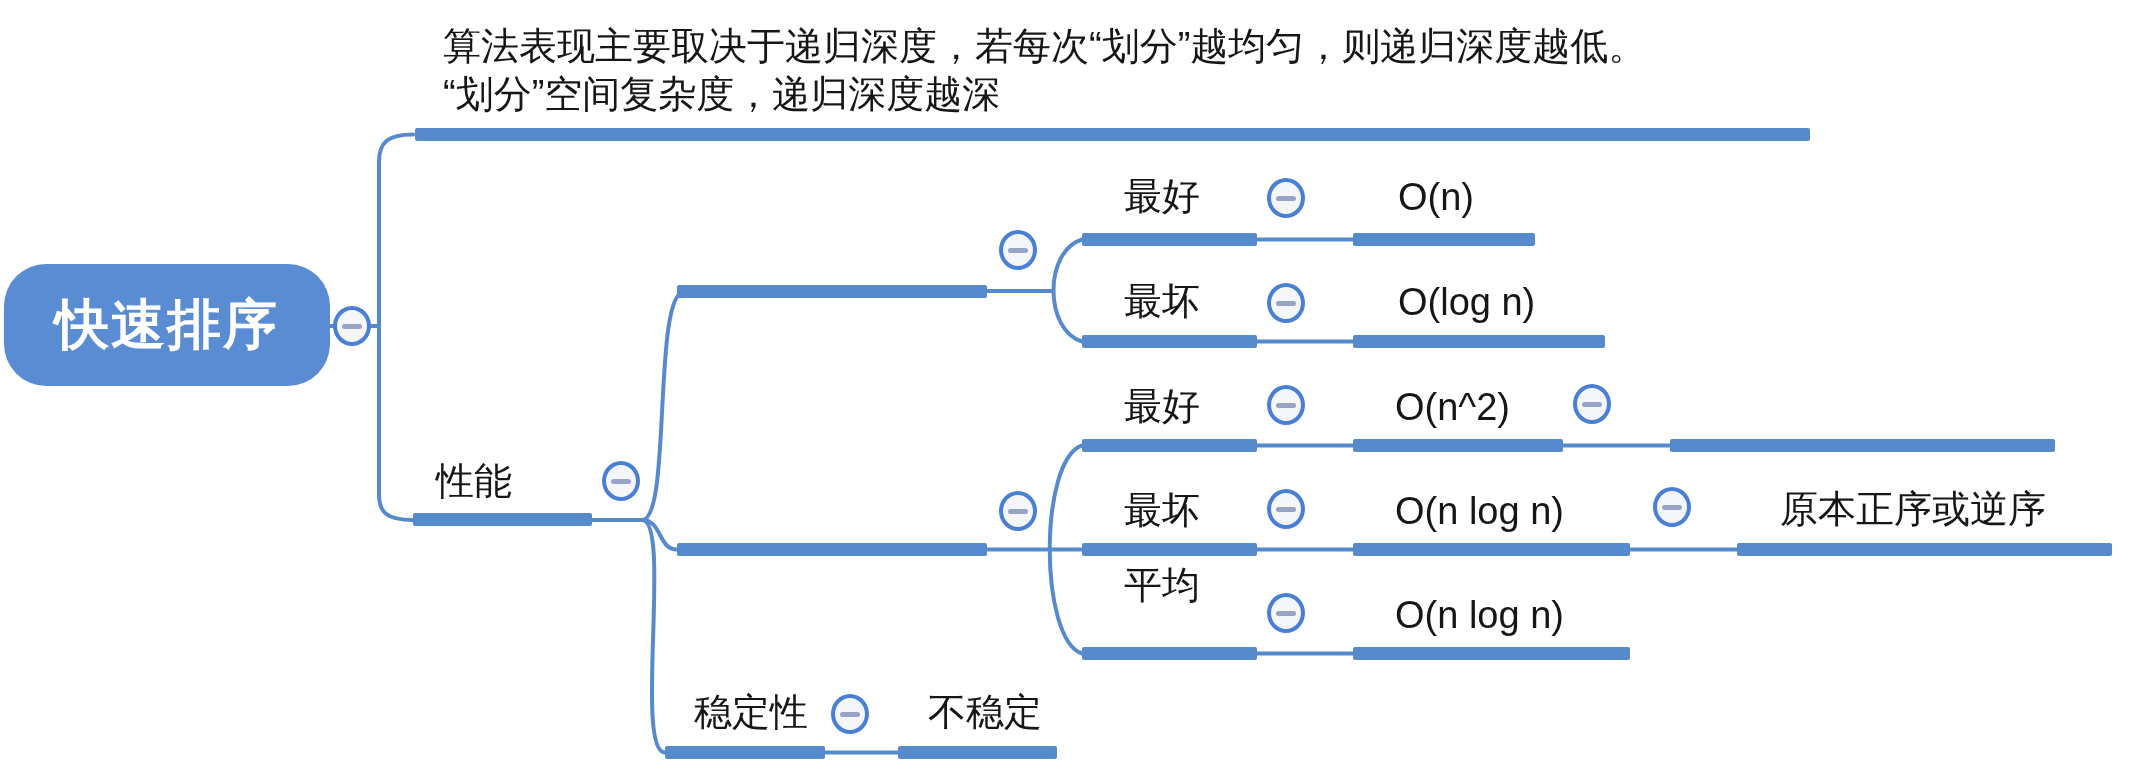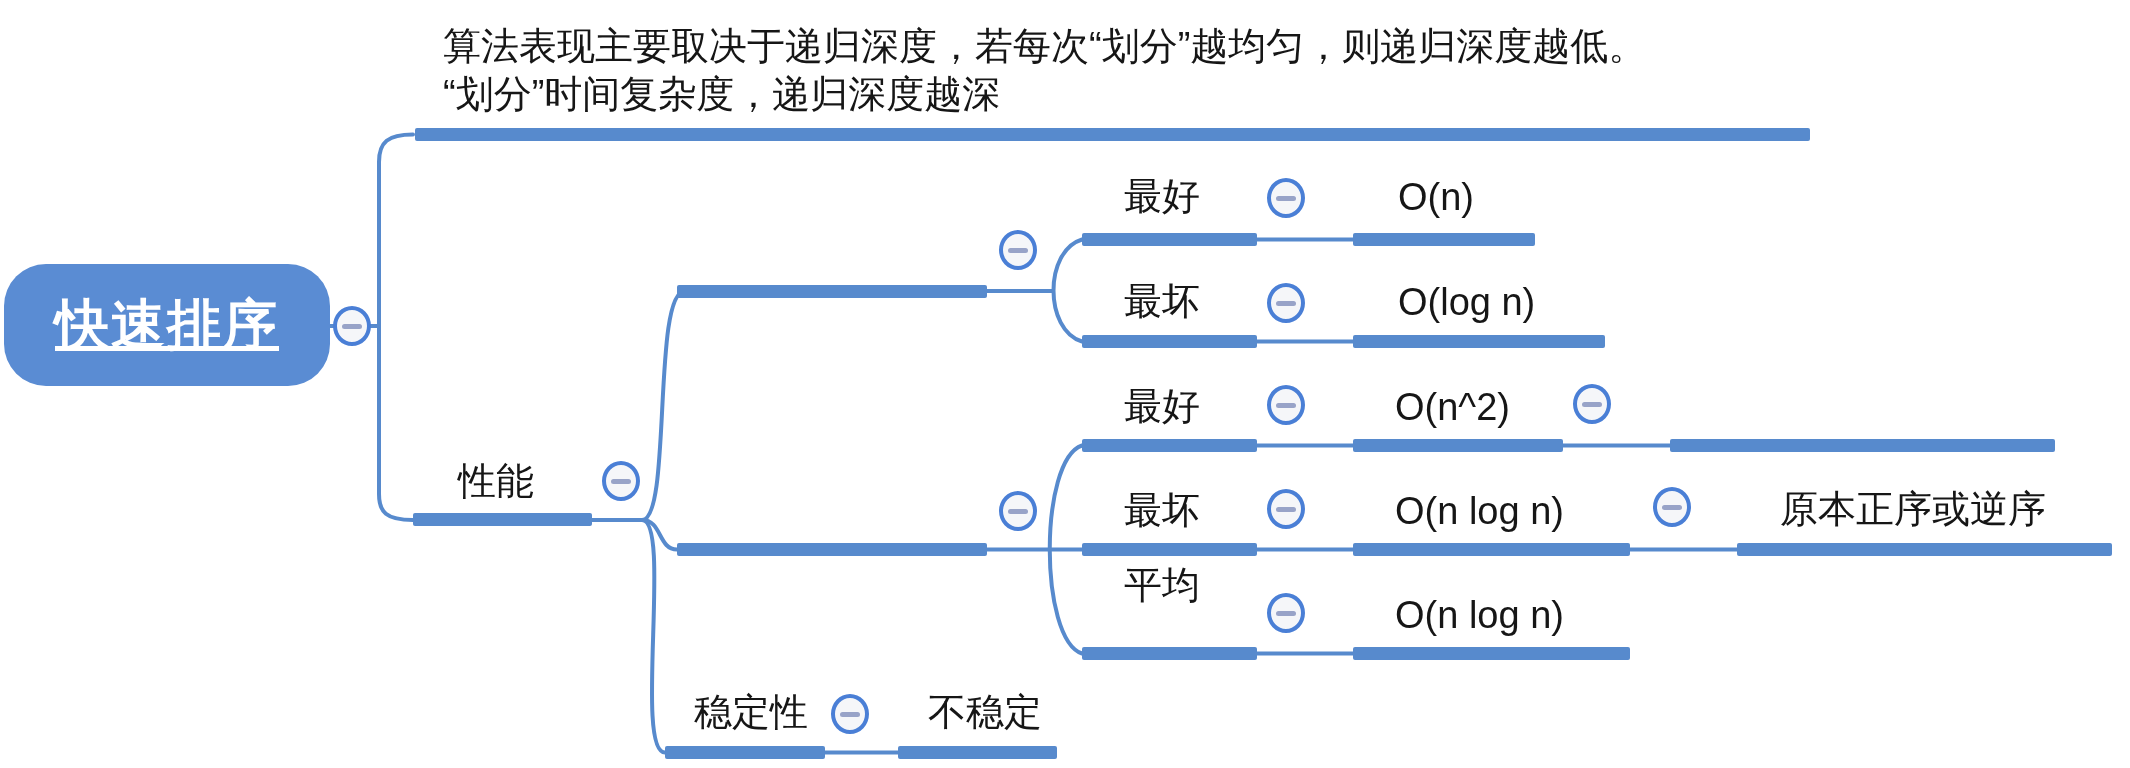--- a/index.html
+++ b/index.html
@@ -67,7 +67,7 @@
   </div>
 
   <div class="note-line" style="left:443px;top:22px;">算法表现主要取决于递归深度，若每次“划分”越均匀，则递归深度越低。</div>
-  <div class="note-line" style="left:443px;top:70px;">“划分”时间复杂度，递归深度越深</div>
+  <div class="note-line" style="left:443px;top:70px;">“划分”空间复杂度，递归深度越深</div>
   <div class="bar" style="left:415px;top:128px;width:1395px;"></div>
 
   <div class="label" style="left:458px;top:462px;">性能</div>

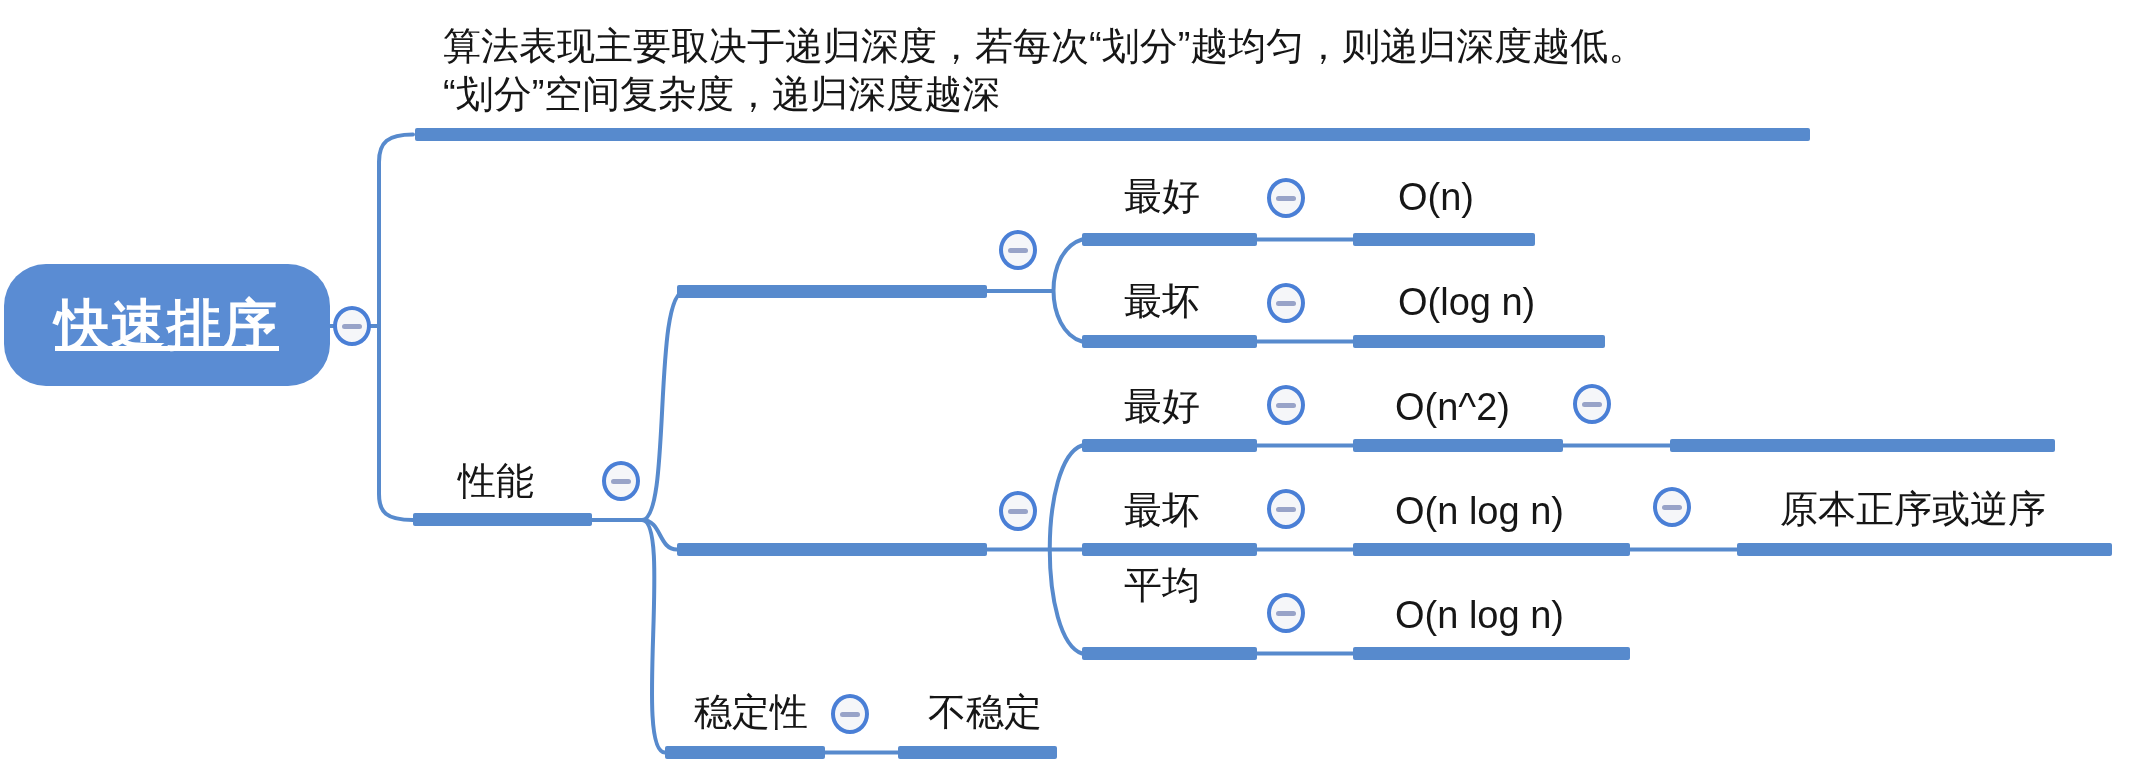--- a/index.html
+++ b/index.html
@@ -28,7 +28,7 @@
     background:var(--root-fill);border-radius:42px;display:flex;align-items:center;justify-content:center;
     z-index:3;
   }
-  .root-node .root-label{font-size:54px;font-weight:bold;color:var(--root-text);letter-spacing:2px;text-decoration:underline;}
+  .root-node .root-label{font-size:54px;font-weight:bold;color:var(--root-text);letter-spacing:2px;}
   .collapse{
     position:absolute;width:38px;height:40px;box-sizing:border-box;
     border:4px solid var(--collapse-border);border-radius:50%;background:var(--collapse-fill);

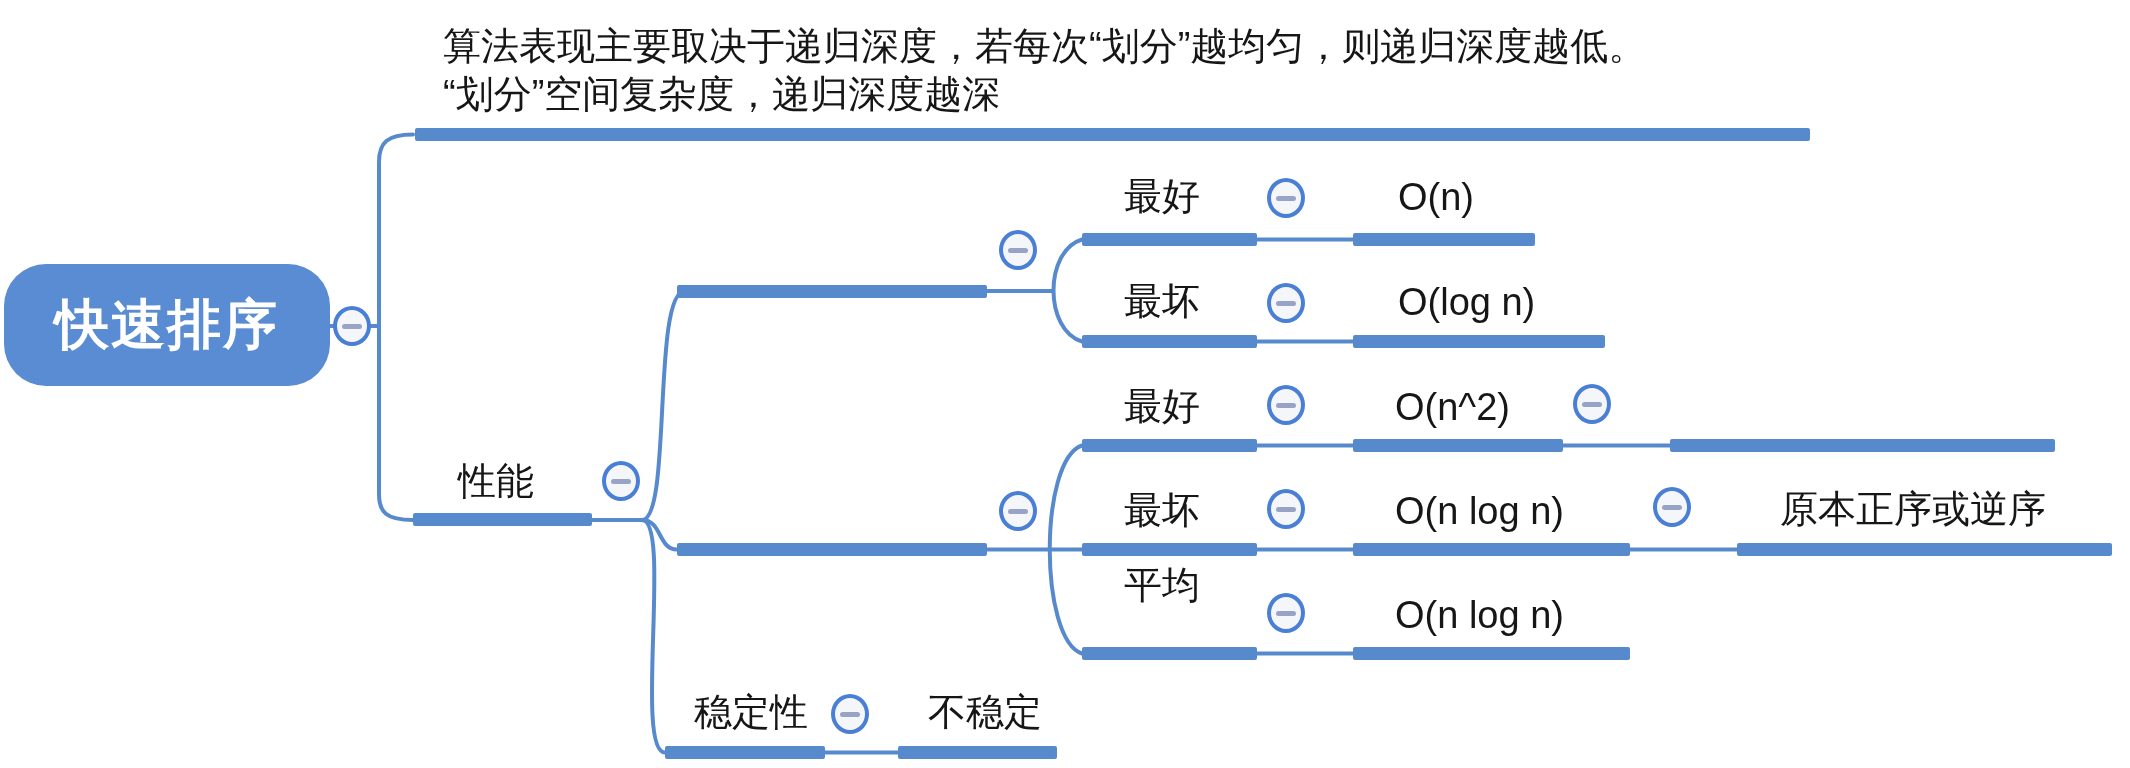--- a/index.html
+++ b/index.html
@@ -70,7 +70,7 @@
   <div class="note-line" style="left:443px;top:70px;">“划分”空间复杂度，递归深度越深</div>
   <div class="bar" style="left:415px;top:128px;width:1395px;"></div>
 
-  <div class="label" style="left:458px;top:462px;">性能</div>
+  <div class="label" style="left:436px;top:462px;">性能</div>
   <div class="bar" style="left:413px;top:513px;width:179px;"></div>
 
   <div class="bar" style="left:677px;top:285px;width:310px;"></div>

